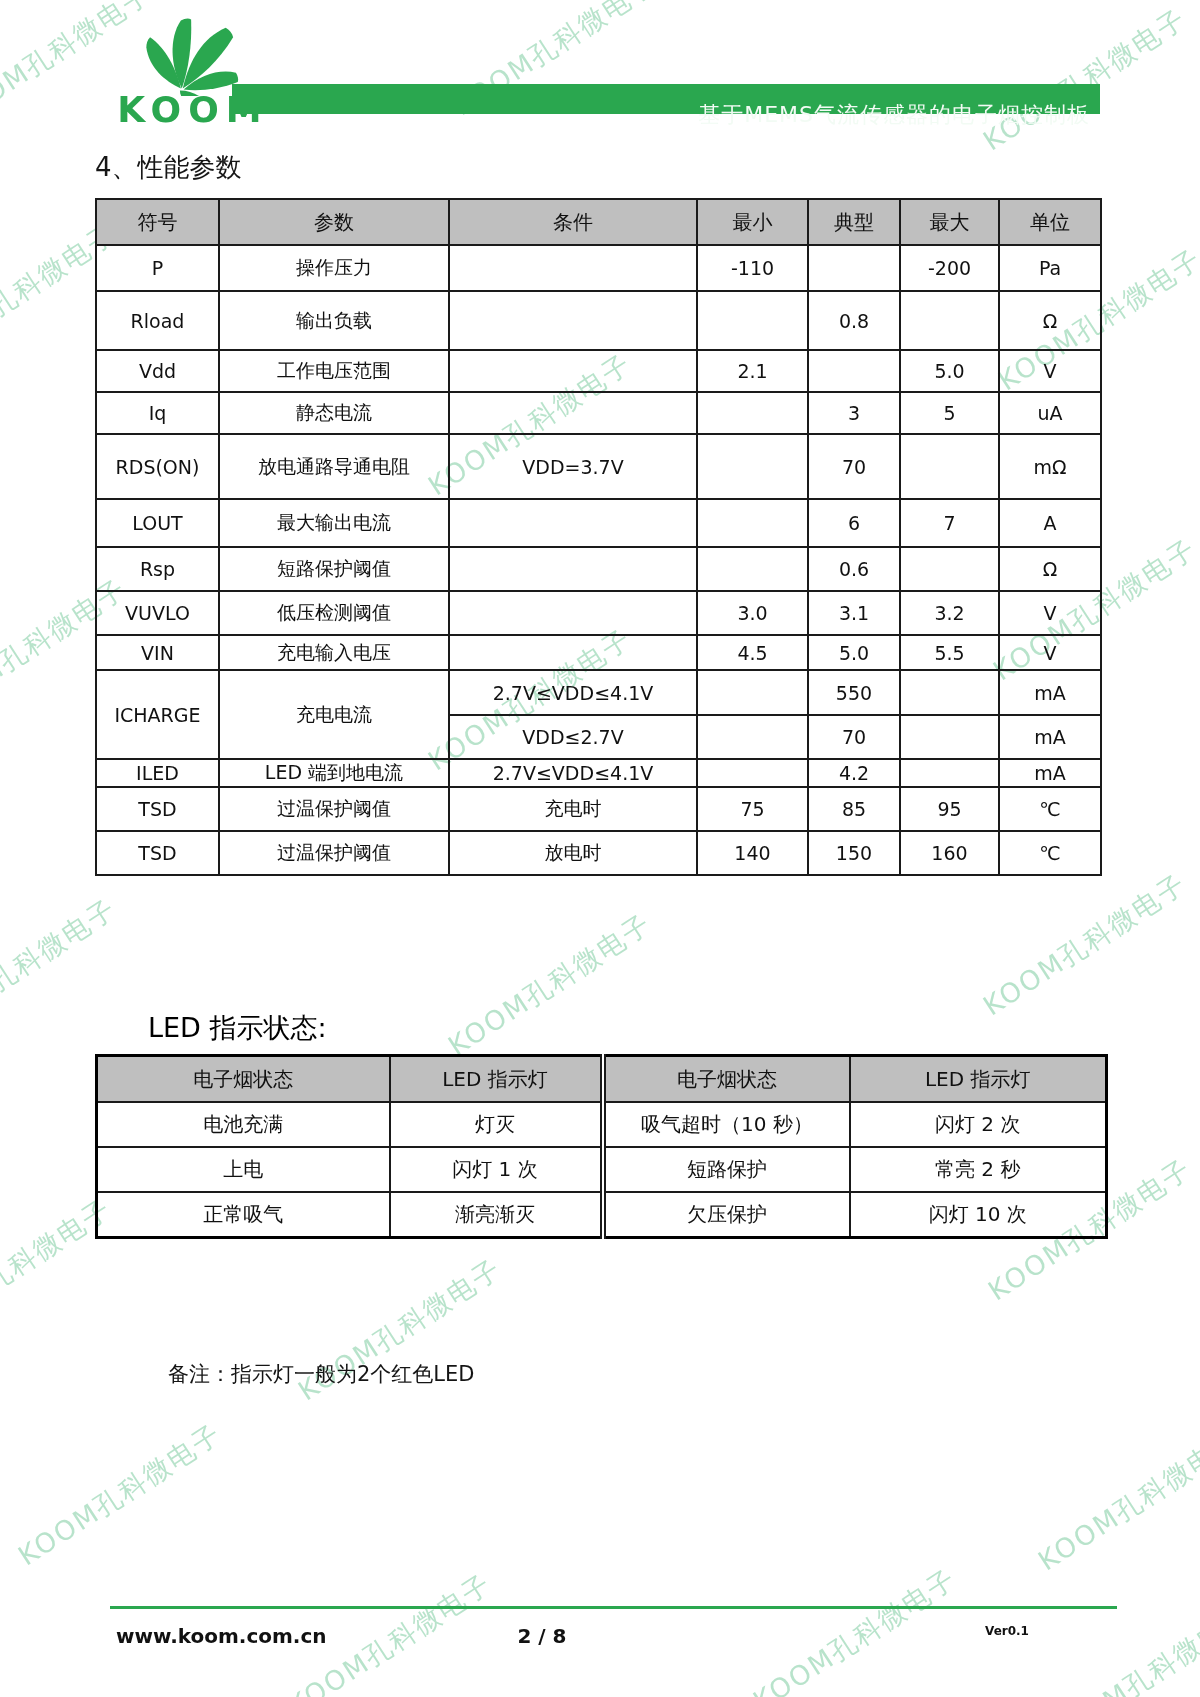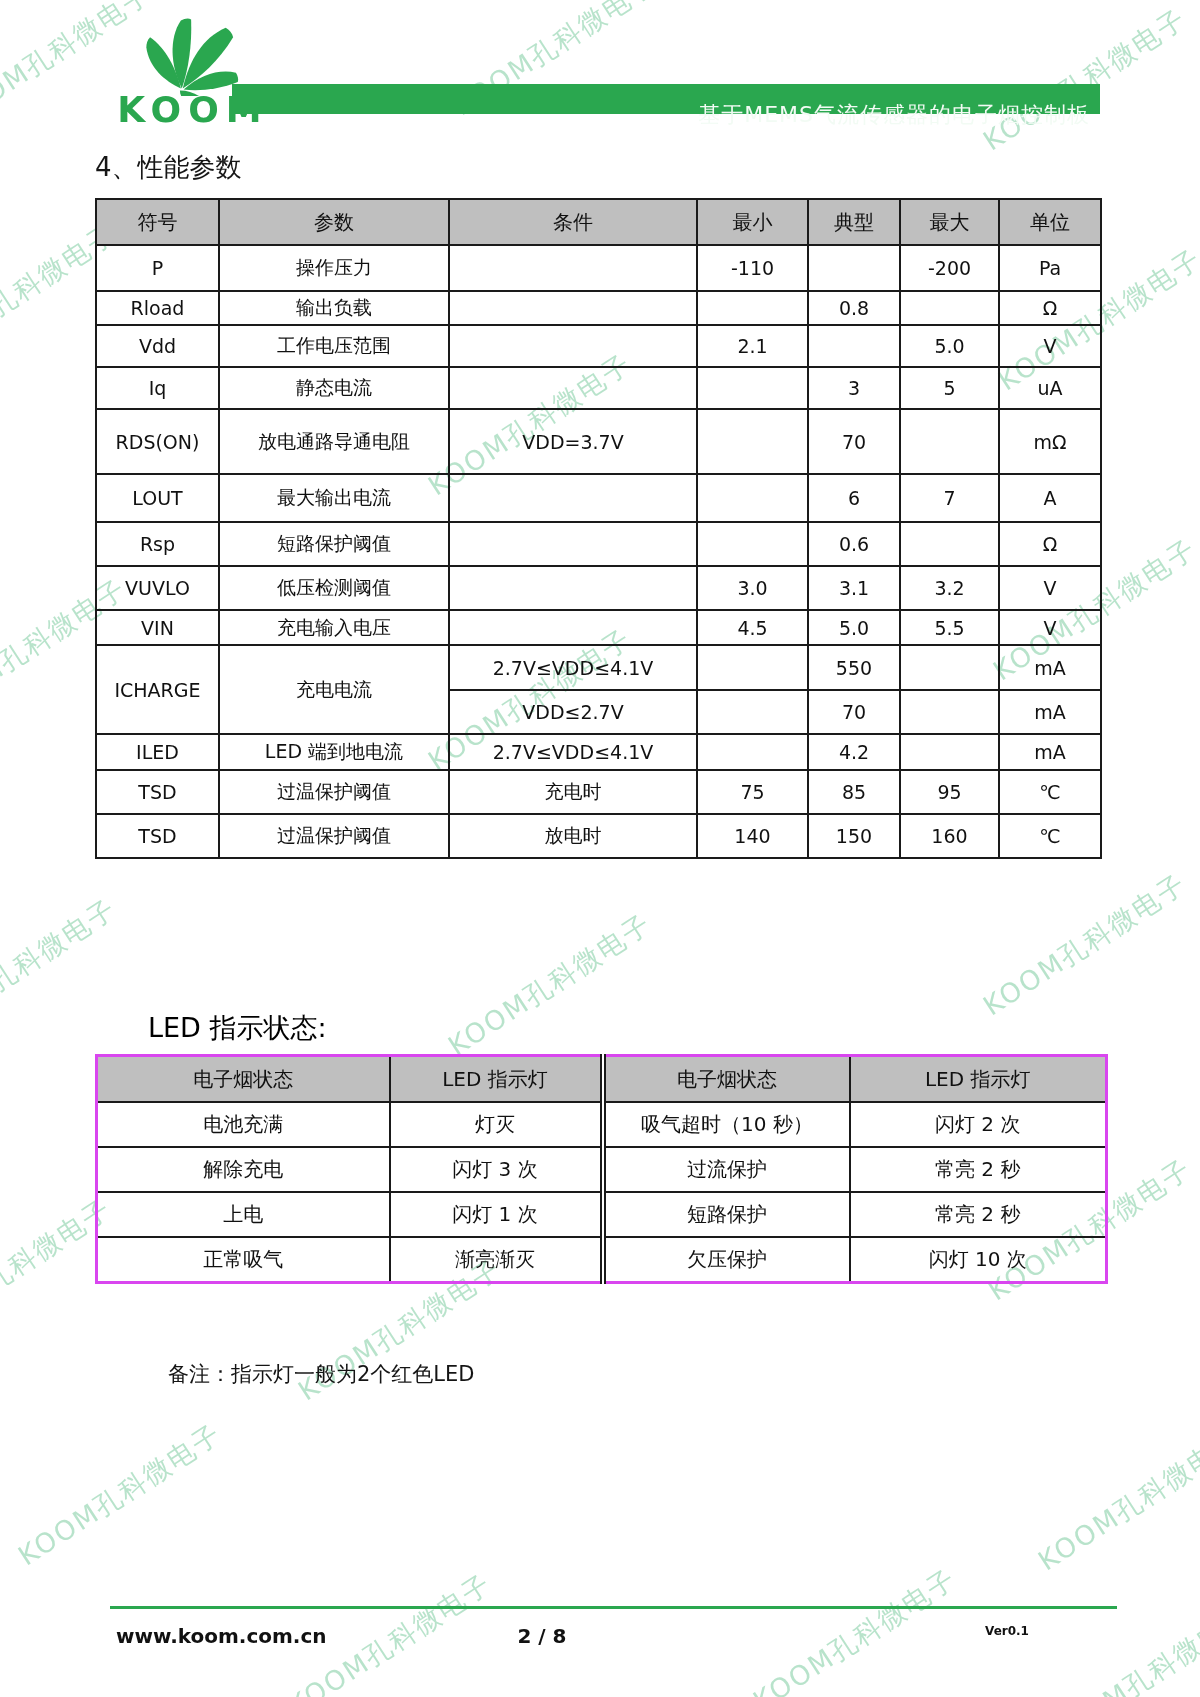--- a/index.html
+++ b/index.html
@@ -149,7 +149,7 @@
               <td>-200</td>
               <td>Pa</td>
             </tr>
-            <tr style="height: 34px; margin-left: 37px;">
+            <tr style="height: 59px; margin-left: 37px;">
               <td>Rload</td>
               <td>输出负载</td>
               <td></td>

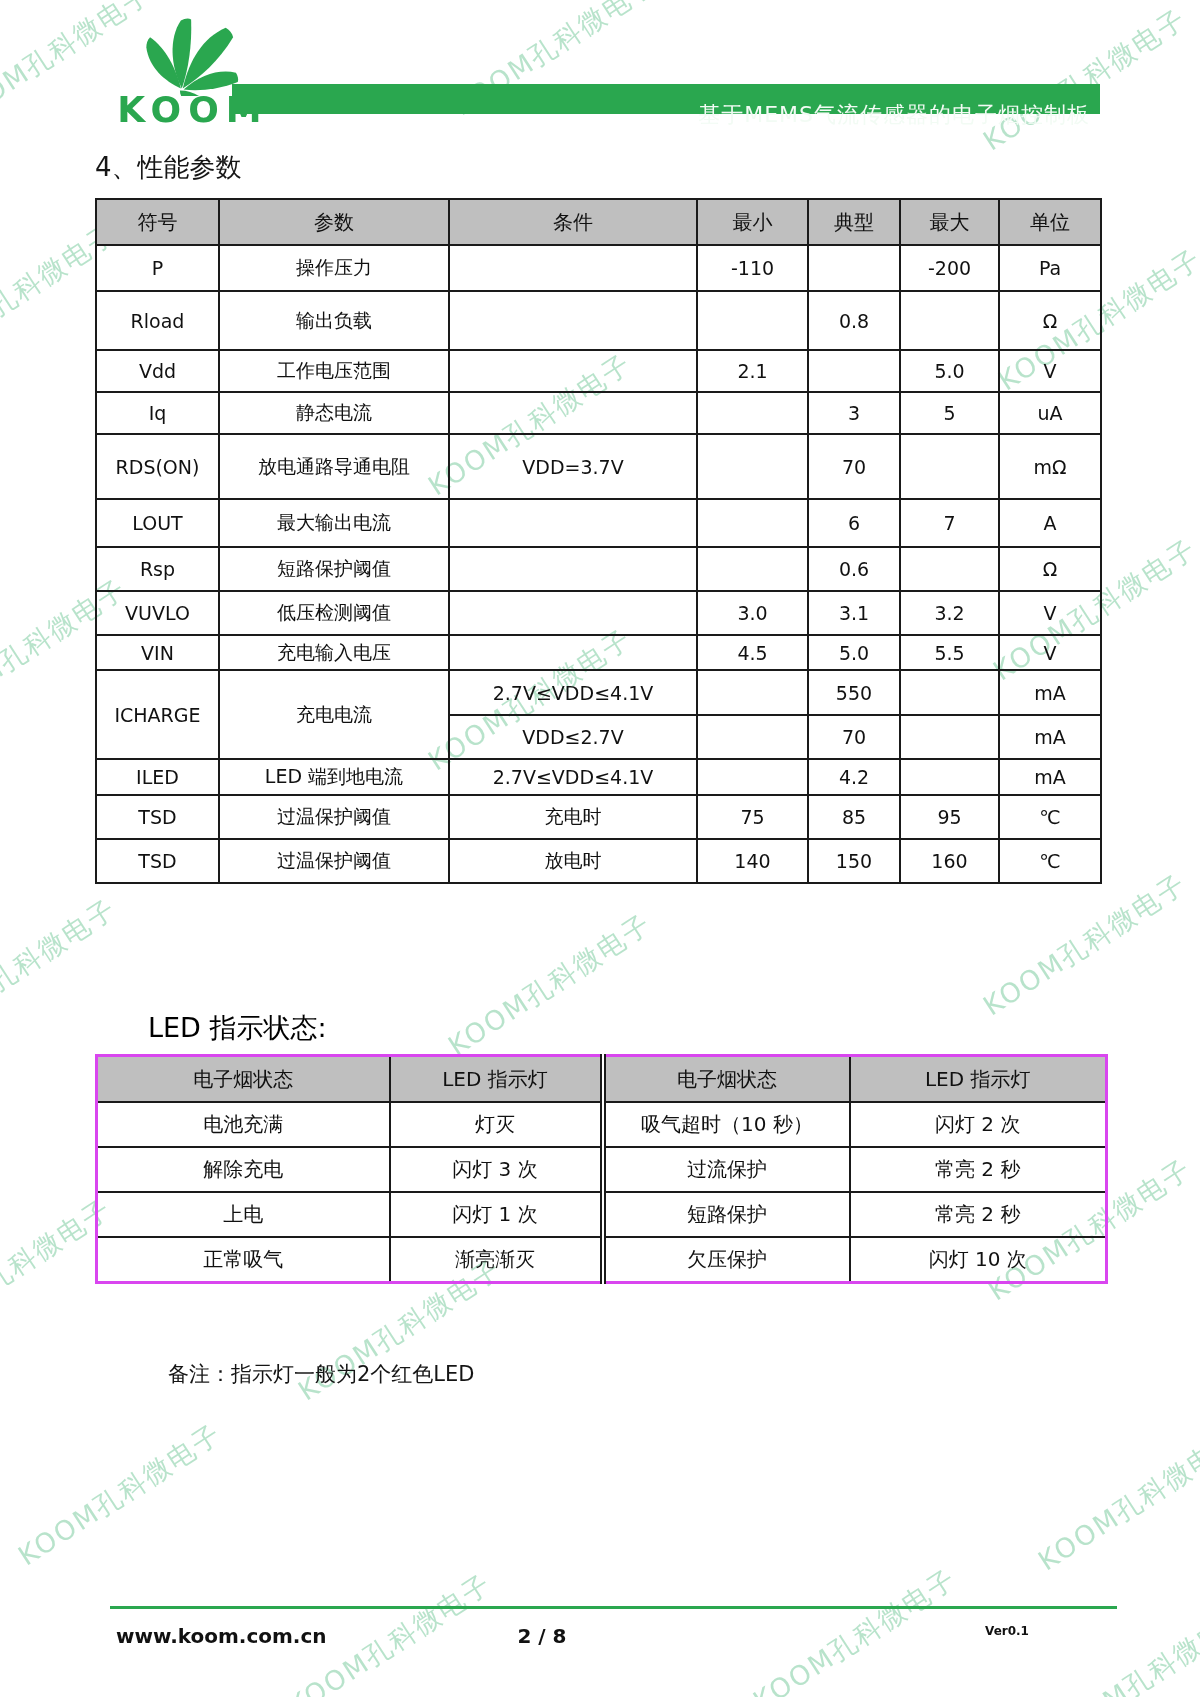--- a/index.html
+++ b/index.html
@@ -237,7 +237,7 @@
               <td></td>
               <td>mA</td>
             </tr>
-            <tr style="height: 36px;">
+            <tr style="height: 28px;">
               <td>ILED</td>
               <td>LED 端到地电流</td>
               <td>2.7V≤VDD≤4.1V</td>

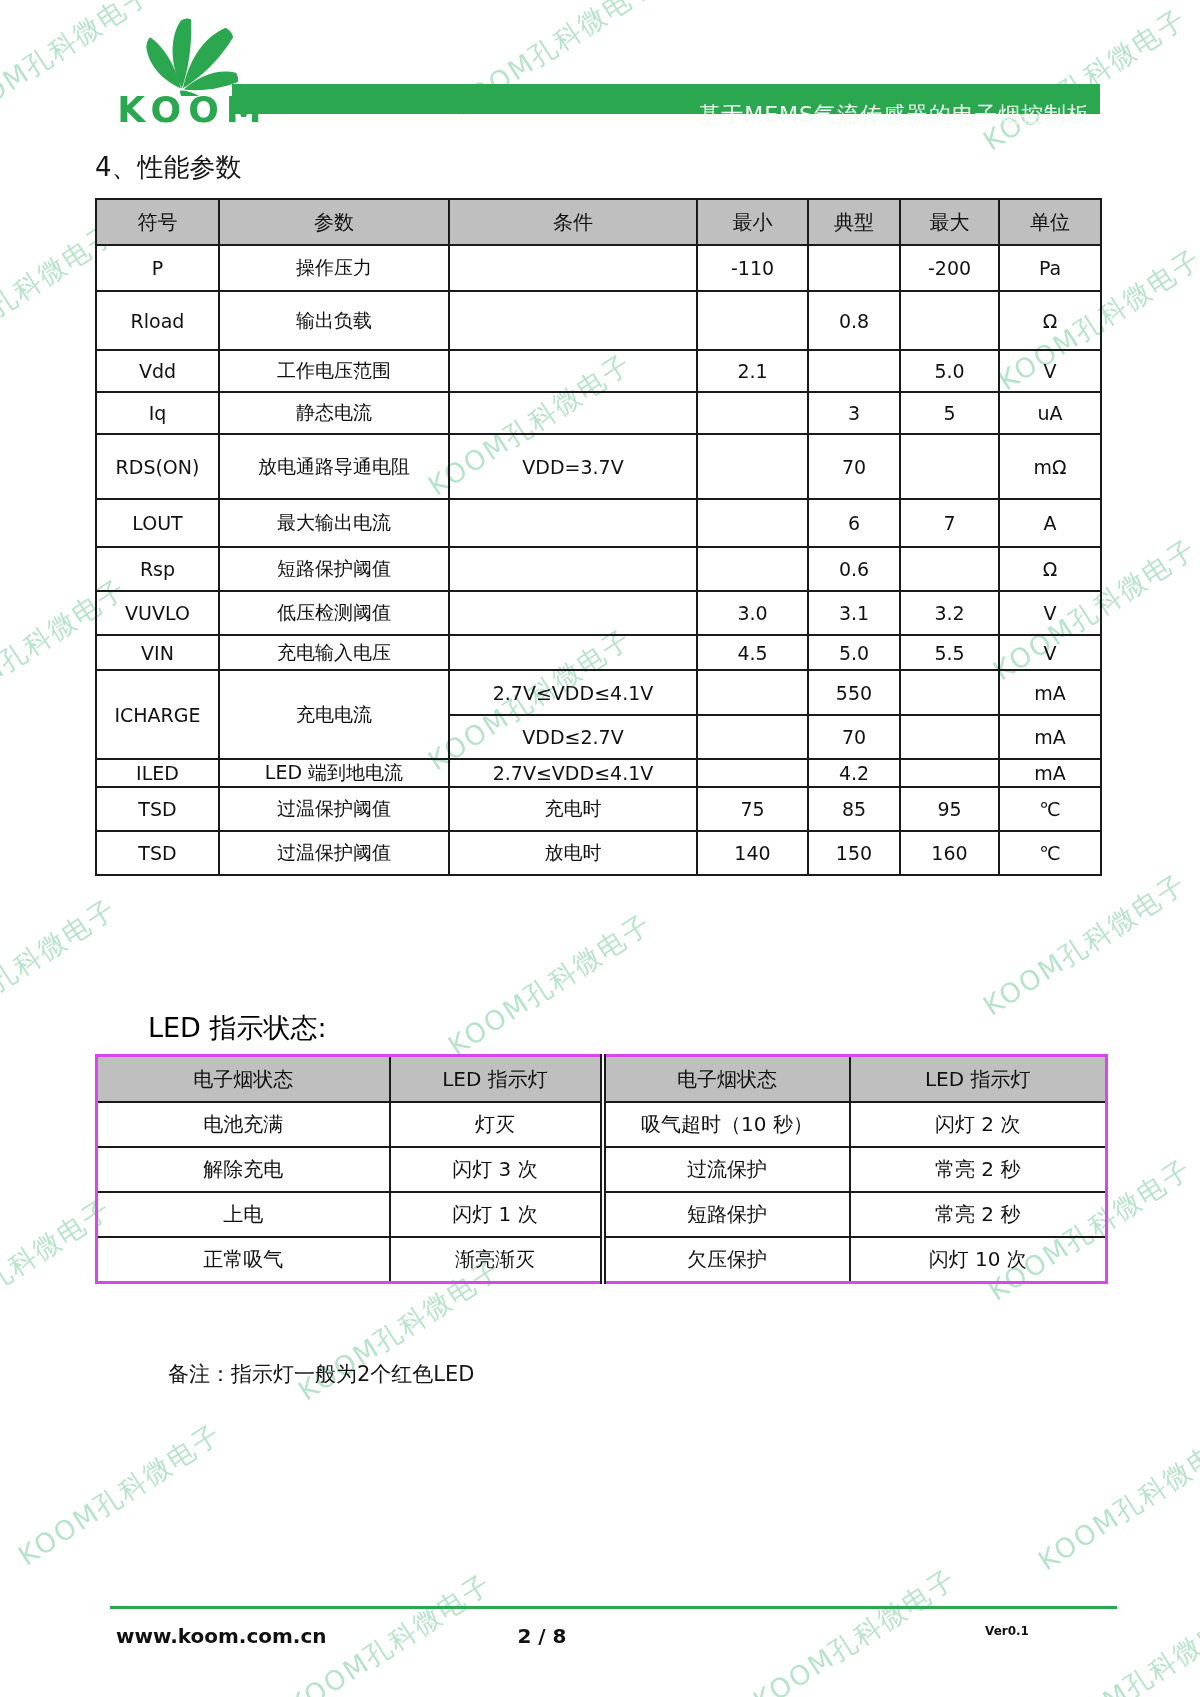--- a/index.html
+++ b/index.html
@@ -51,7 +51,7 @@
   
   .led-heading { position:absolute; left:148px; top:1010px; font-size:27px; color:#000000; }
   .led-wrap { position:absolute; left:95px; top:1054px; }
-  .led-table { width:1010px; border:3px solid #d946ef; }
+  .led-table { width:1010px; border:3px solid #000000; }
   .led-table th, .led-table td {
     border:2px solid #1a1a1a; text-align:center; vertical-align:middle;
     padding:0 4px; overflow:hidden;

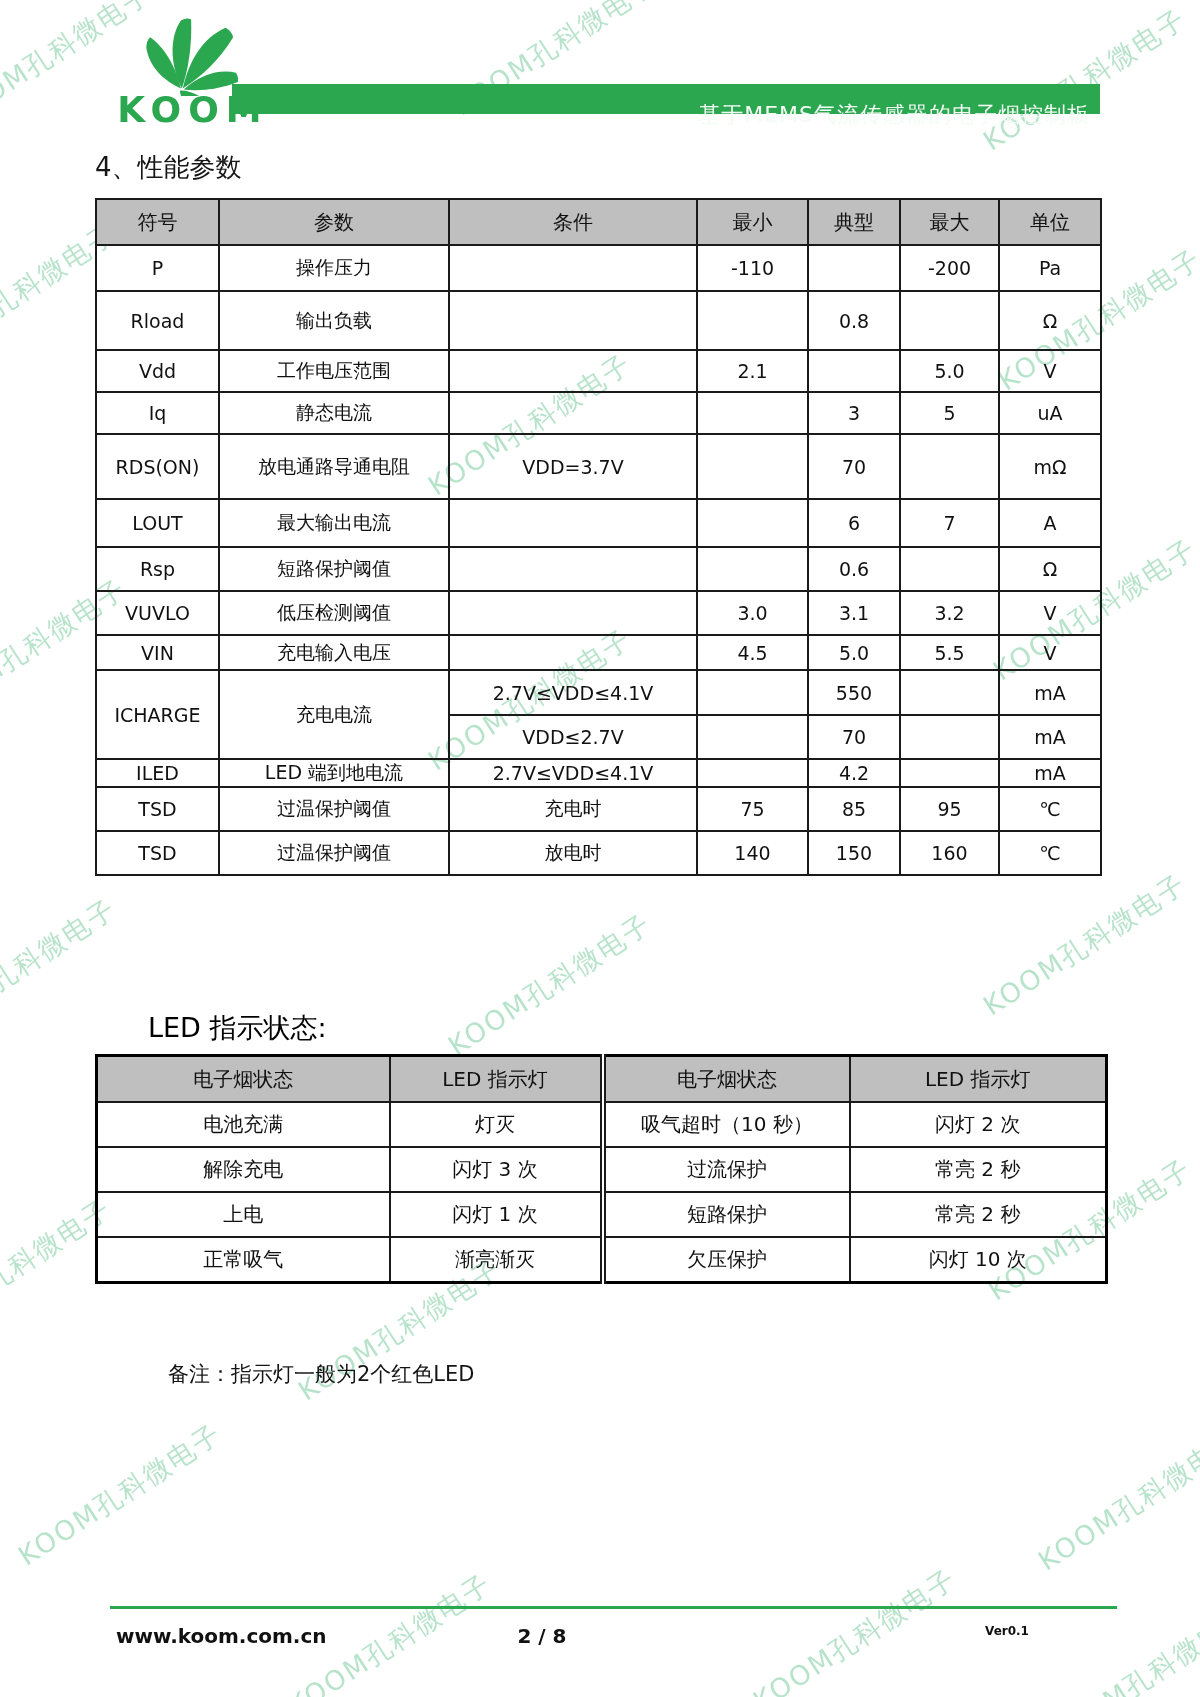--- a/index.html
+++ b/index.html
@@ -294,12 +294,6 @@
               <td>闪灯 2 次</td>
             </tr>
             <tr>
-              <td>解除充电</td>
-              <td>闪灯 3 次</td>
-              <td>过流保护</td>
-              <td>常亮 2 秒</td>
-            </tr>
-            <tr>
               <td>上电</td>
               <td>闪灯 1 次</td>
               <td>短路保护</td>

